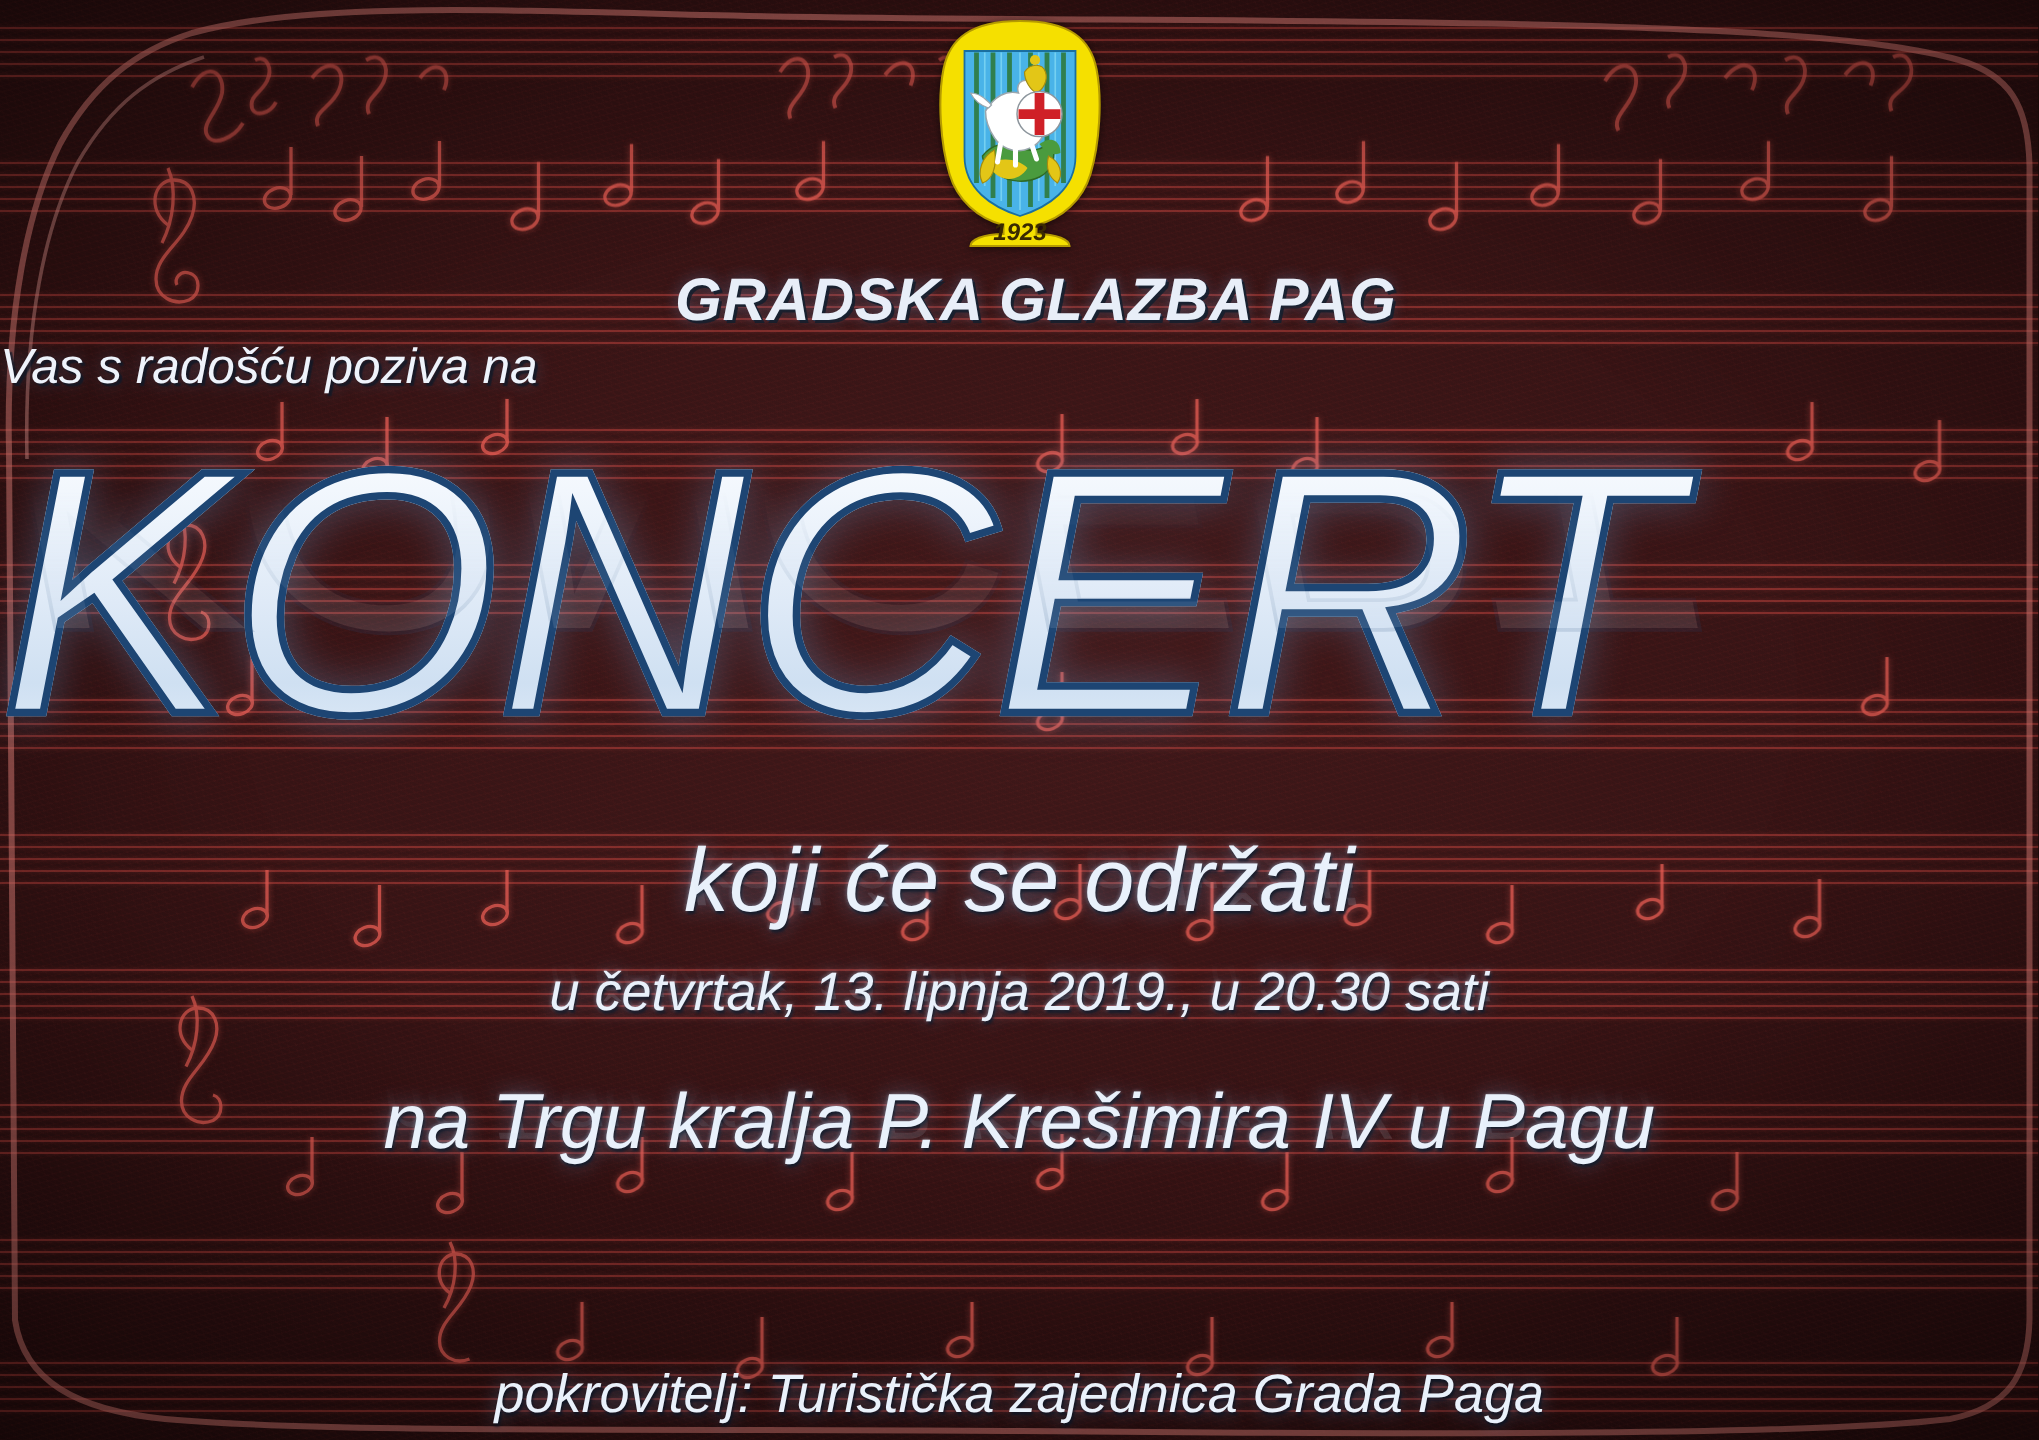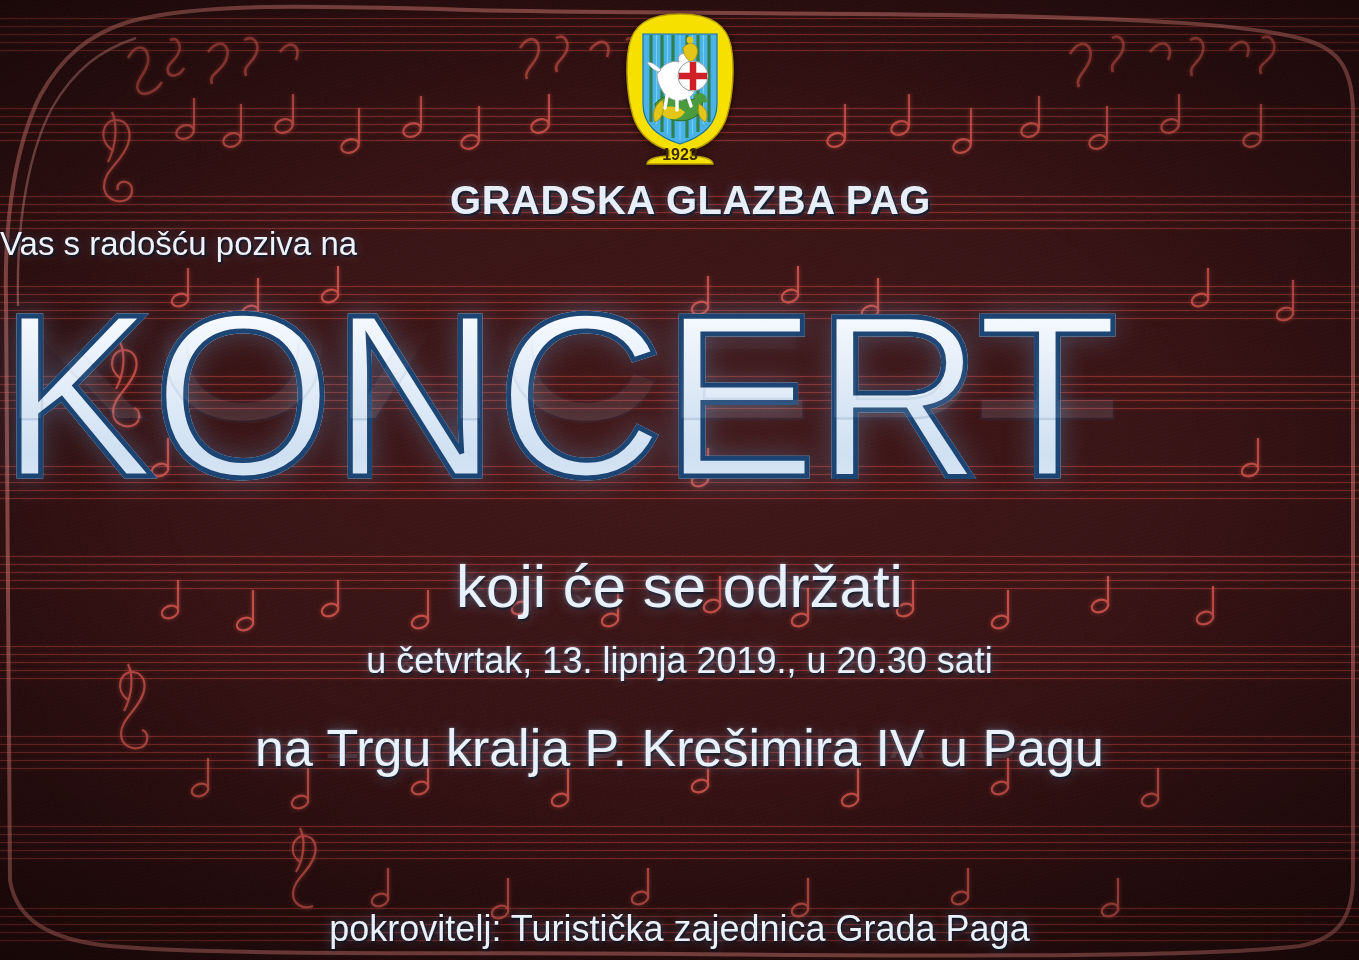--- a/index.html
+++ b/index.html
@@ -55,7 +55,7 @@
     filter:drop-shadow(0 0 2px rgba(235,95,85,.6));}
 
   
-  .content{position:absolute;inset:0;}
+  .content{position:absolute;inset:0;font-style:italic;}
 
   
   .crest{

